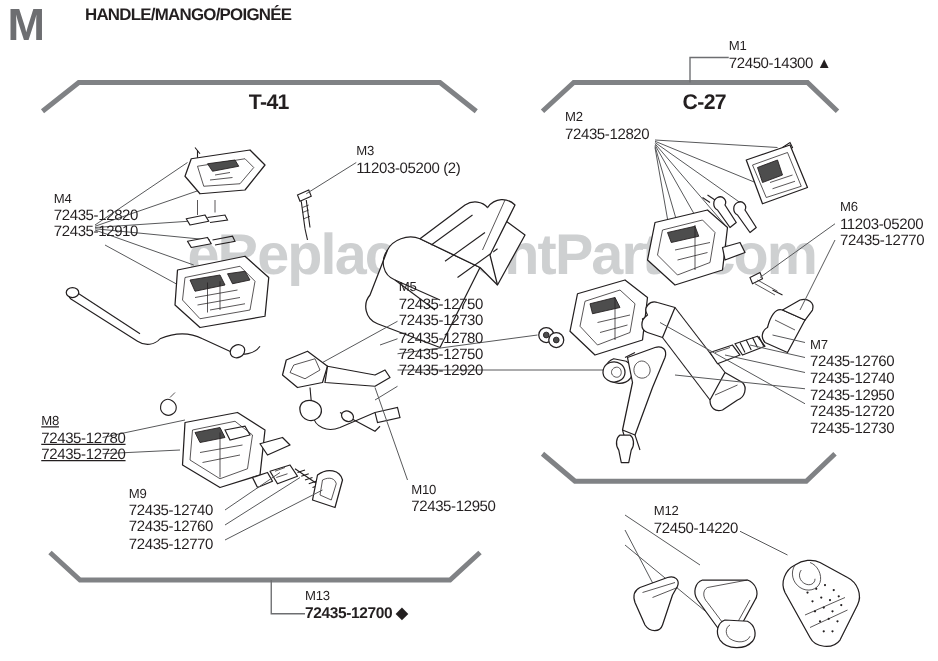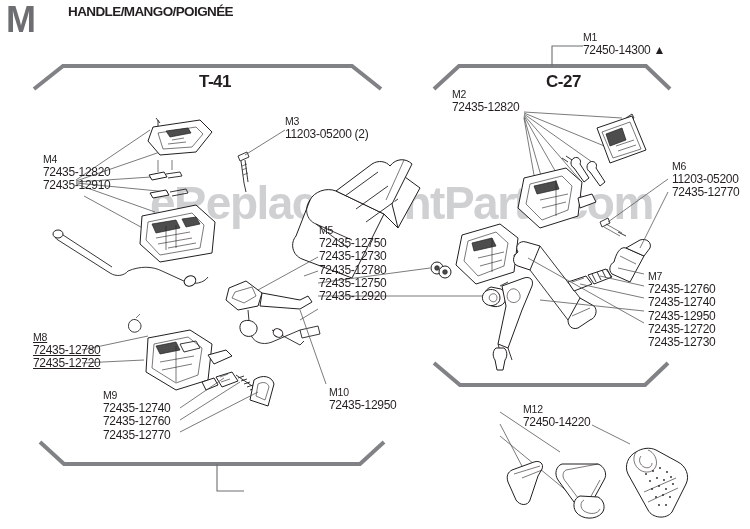--- a/index.html
+++ b/index.html
@@ -502,6 +502,10 @@
     <span class="code">72450-14220</span>
   </div>
 
+  <div class="lbl bold" style="left:244px; top:471px;">
+    <span class="tag">M13</span>
+    <span class="code">72435-12700 ◆</span>
+  </div>
 
 </div>
 

